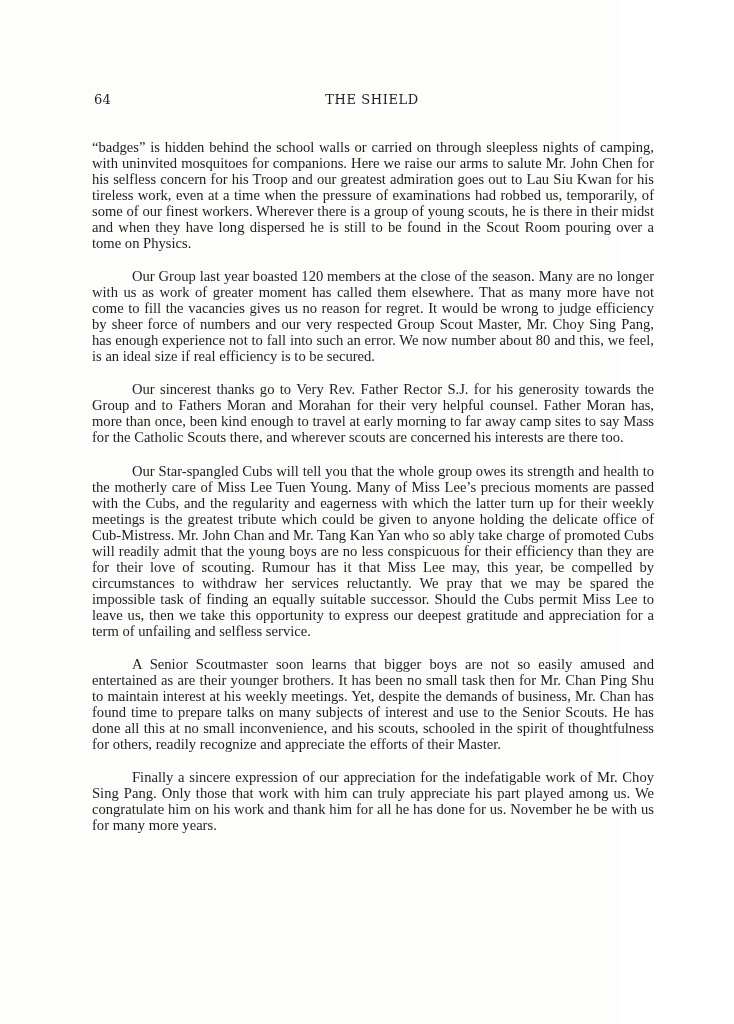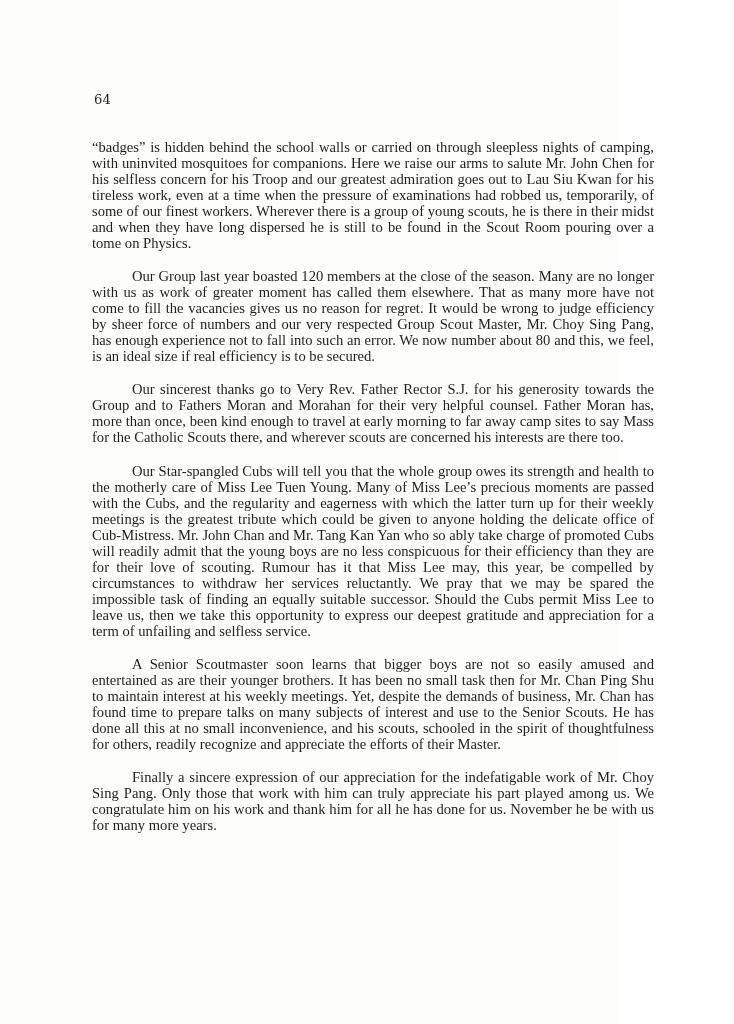--- a/index.html
+++ b/index.html
@@ -71,6 +71,7 @@
 <div class="page">
   <div class="running-head">
     <span class="page-number">64</span>
+    <span class="journal-title">THE SHIELD</span>
   </div>
 
   <div class="body-text">

